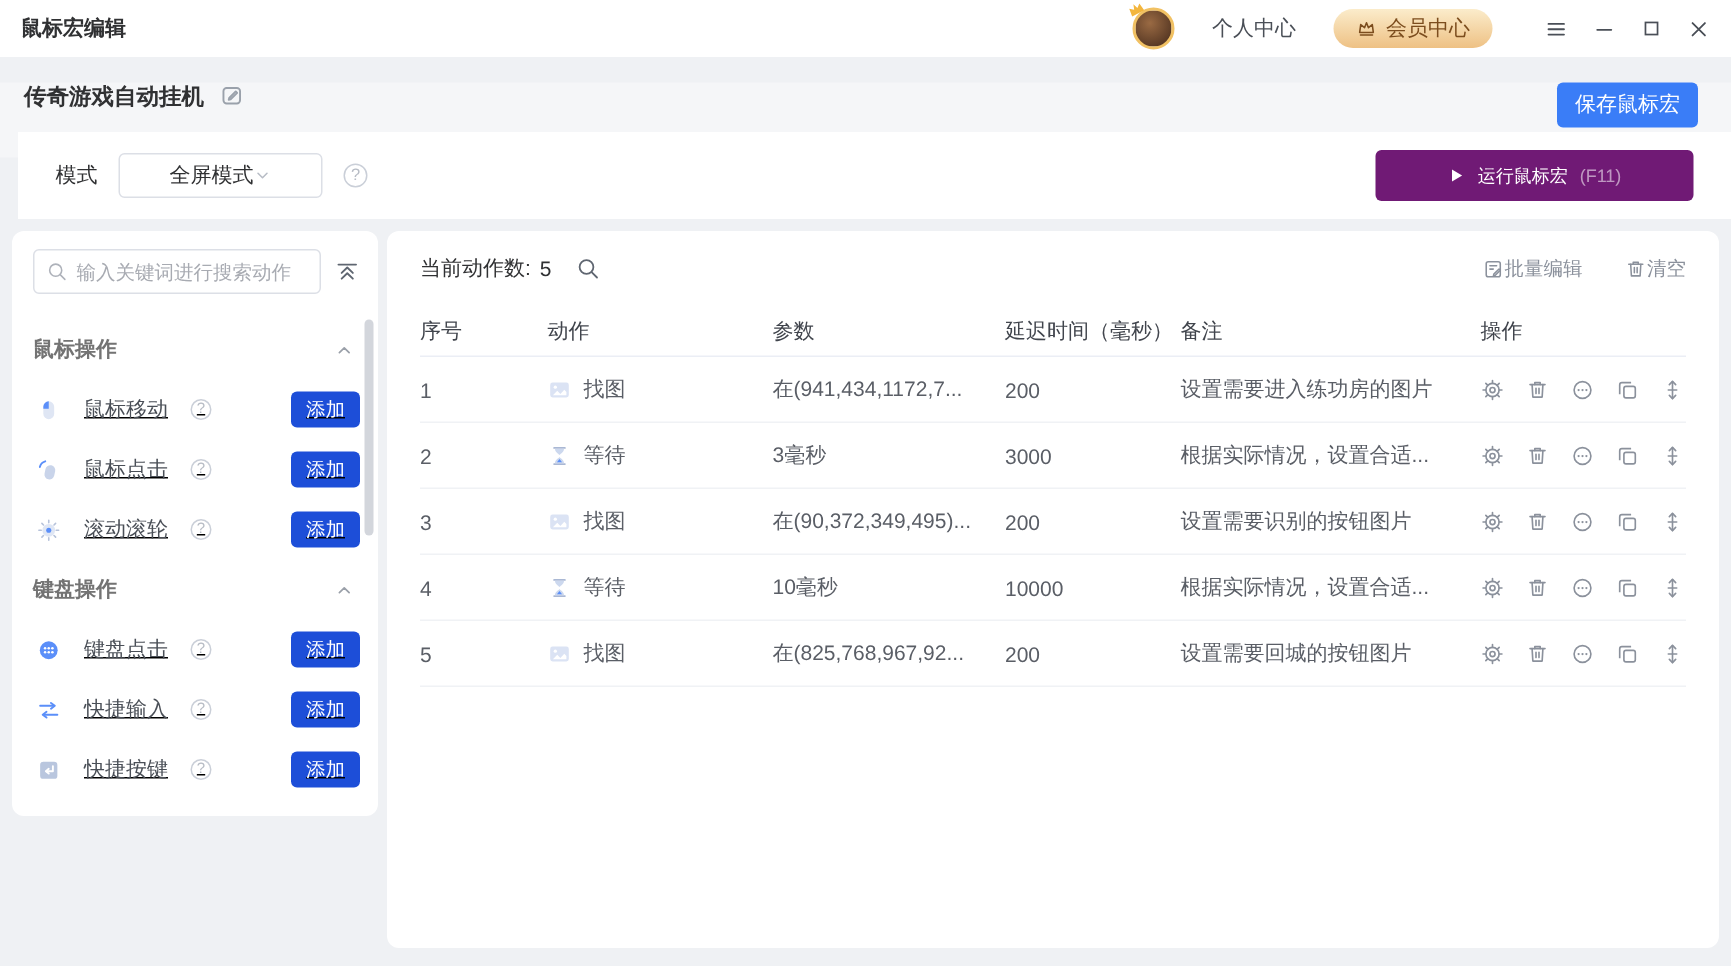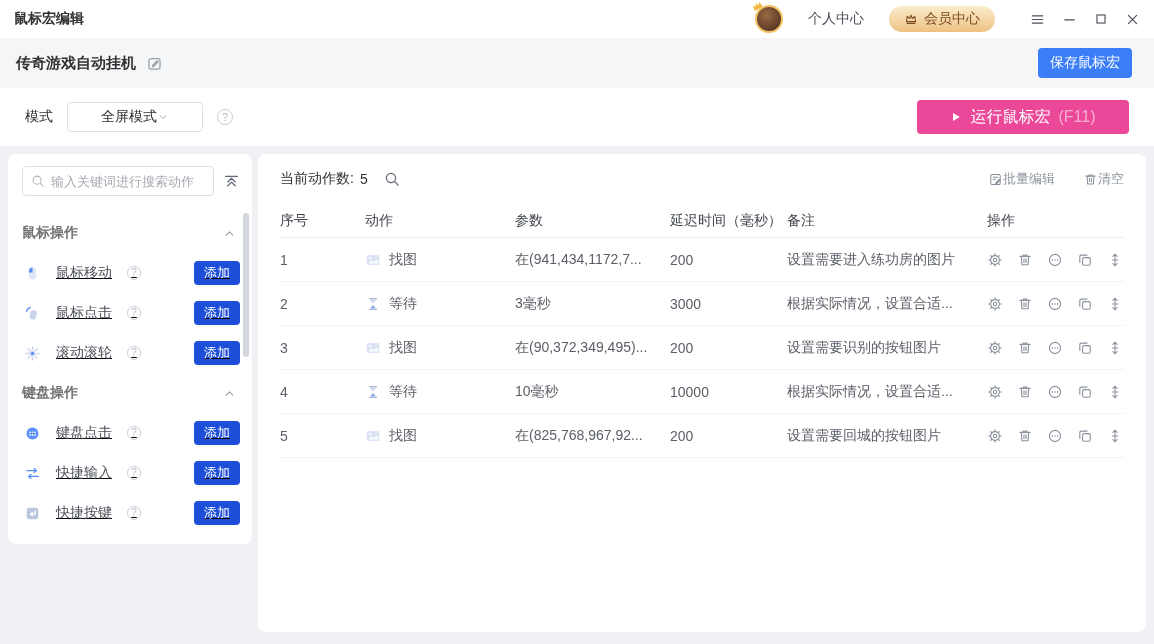--- a/index.html
+++ b/index.html
@@ -23,8 +23,8 @@
   .winctl .wbtn { display:flex; cursor:pointer; }
 
   
-  .band2 { position:absolute; top:38px; left:0; right:0; height:50px; background:#f5f6f8;
-    display:flex; align-items:center; padding:0 16px; }
+  .band2 { position:absolute; top:55px; left:0; right:0; height:50px; background:#f5f6f8;
+    display:flex; align-items:flex-start; padding:0 16px; }
   .macro-name { font-size:15px; font-weight:bold; color:#303133; }
   .edit-ic { margin-left:10px; color:#9aa1ab; display:flex; cursor:pointer; }
   .save-btn { margin-left:auto; margin-right:6px; height:30px; padding:0 12px; background:#3a7df7;

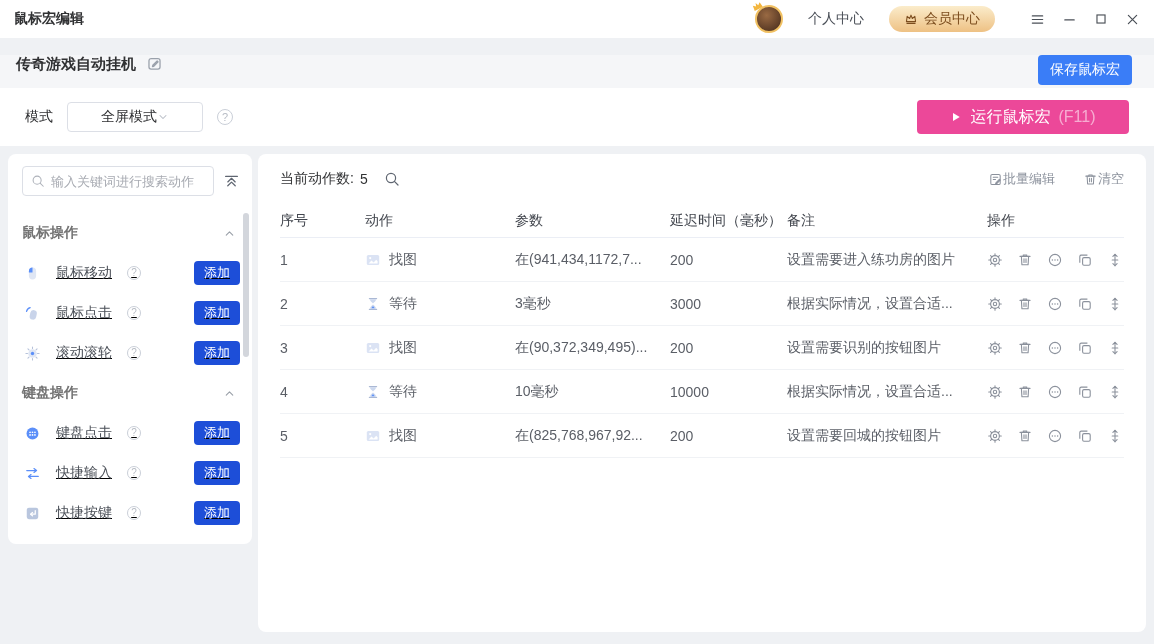--- a/index.html
+++ b/index.html
@@ -31,7 +31,7 @@
     color:#fff; border:none; border-radius:4px; font-size:14px; cursor:pointer; }
 
   
-  .band3 { position:absolute; top:88px; left:0; right:0; height:58px; background:#fff;
+  .band3 { position:absolute; top:88px; left:12px; right:0; height:58px; background:#fff;
     display:flex; align-items:center; padding:0 25px; }
   .mode-label { font-size:14px; color:#303133; margin-right:14px; }
   .select { width:136px; height:30px; border:1px solid #dcdfe6; border-radius:4px; background:#fff;

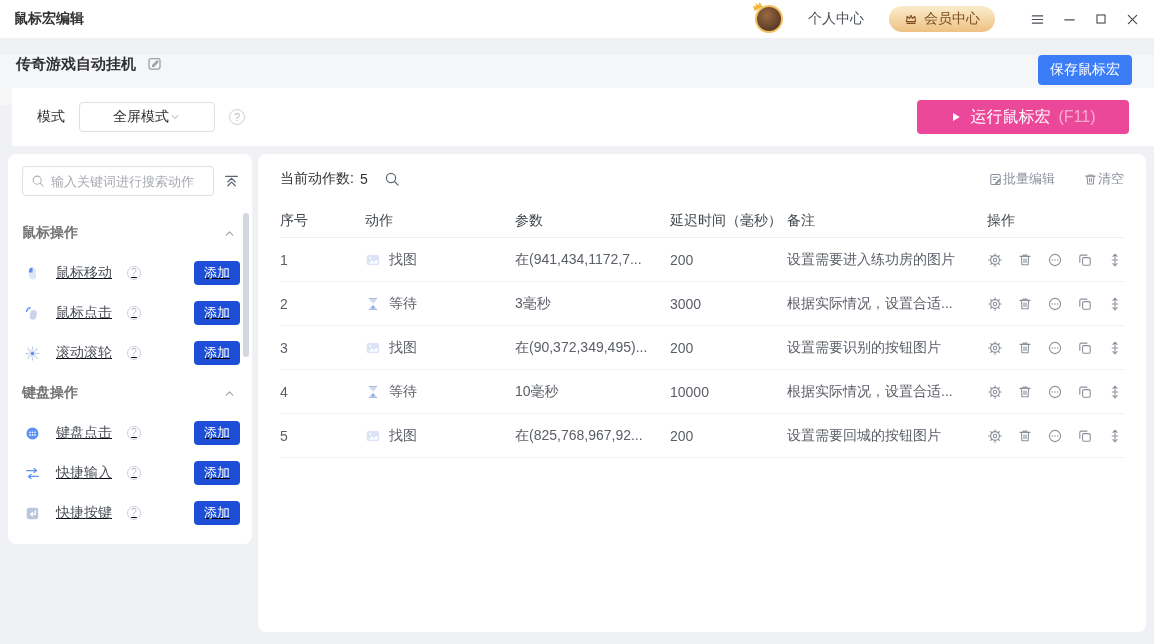--- a/index.html
+++ b/index.html
@@ -41,8 +41,8 @@
   .help { width:16px; height:16px; border:1px solid #cacfd8; border-radius:50%; color:#b7bcc5;
     font-size:11px; line-height:1; display:flex; align-items:center; justify-content:center;
     margin-left:14px; cursor:pointer; }
-  .run-btn { margin-left:auto; width:212px; height:34px; background:#ec4899; border:none;
-    border-radius:4px; color:#fff; font-size:16px; display:flex; align-items:center;
+  .run-btn { margin-left:auto; width:212px; height:34px; background:#701a75; border:none;
+    border-radius:4px; color:#fff; font-size:12px; display:flex; align-items:center;
     justify-content:center; gap:8px; cursor:pointer; }
   .run-btn .hotkey { color:rgba(255,255,255,.55); }
 

